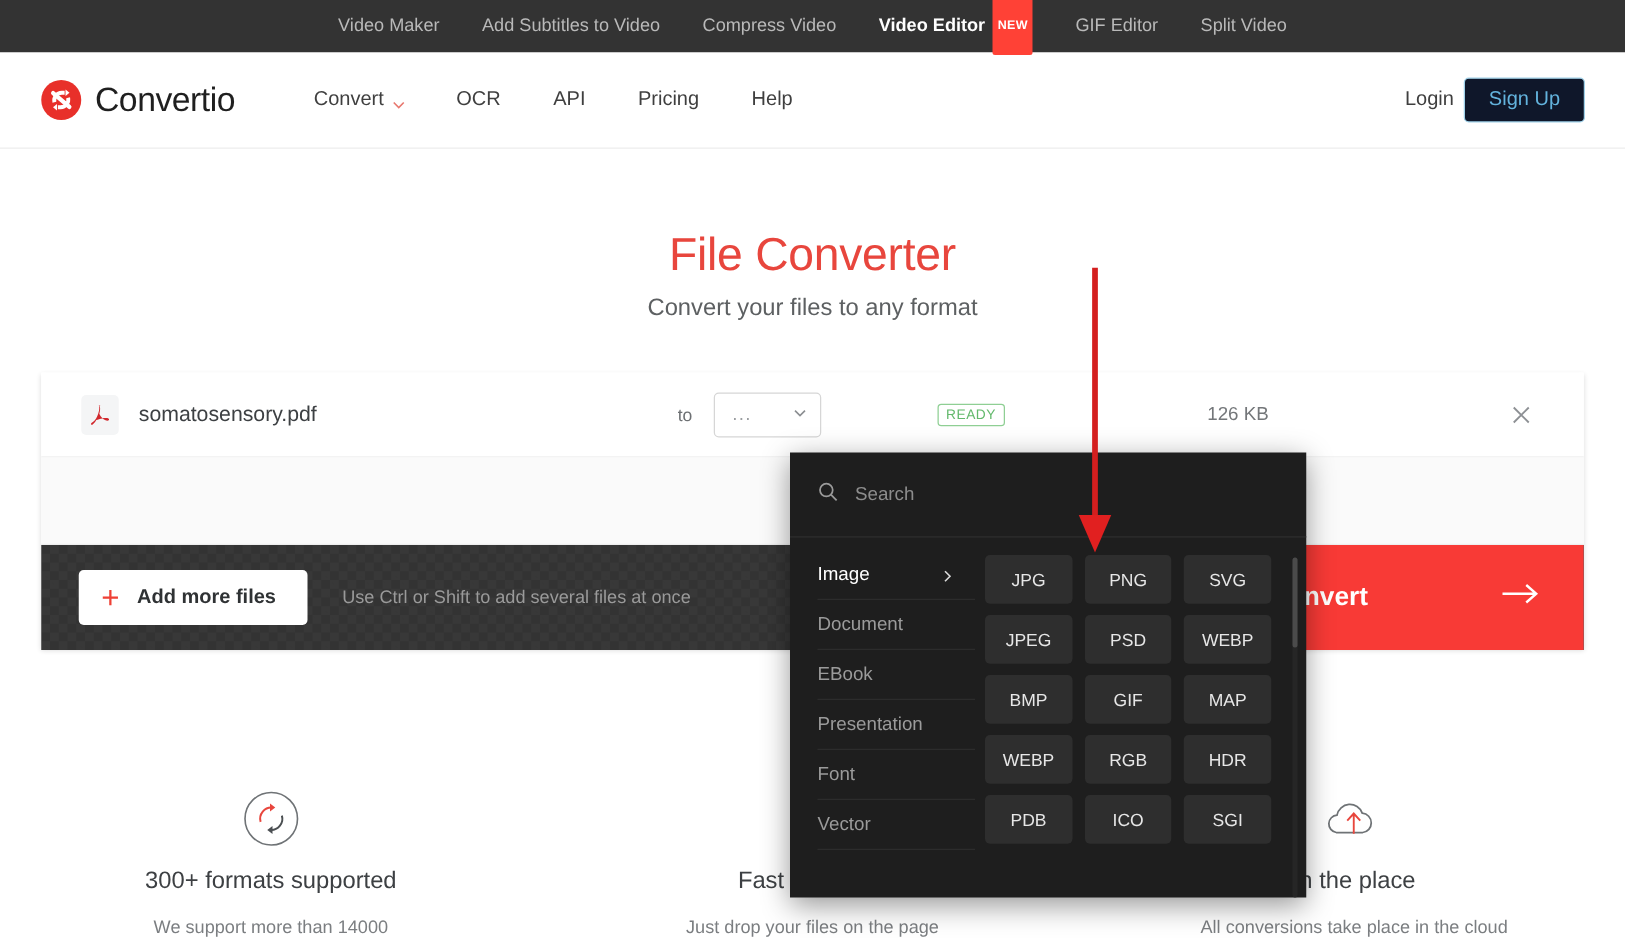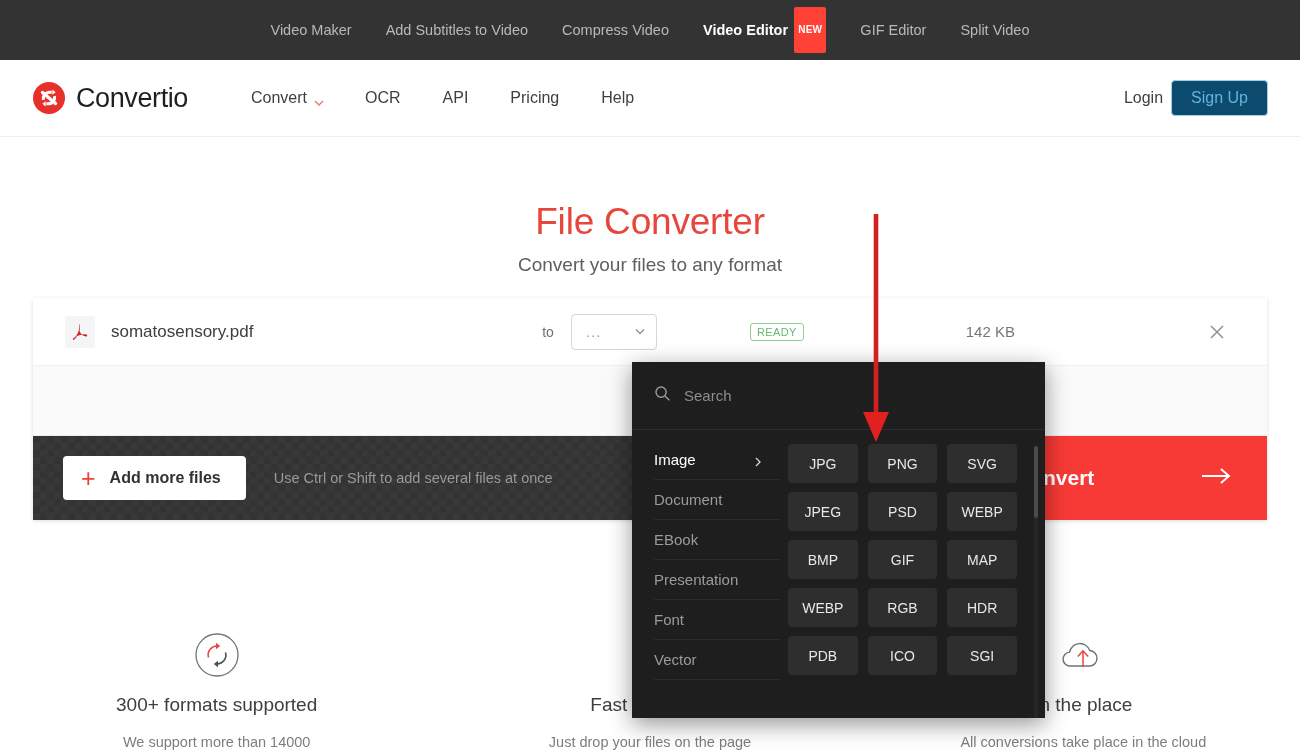--- a/index.html
+++ b/index.html
@@ -13,7 +13,7 @@
 
   
   .topbar {
-    height: 60px; background: #333333; width: 100%;
+    height: 42px; background: #333333; width: 100%;
     display: flex; align-items: center; justify-content: center;
     gap: 0px;
   }

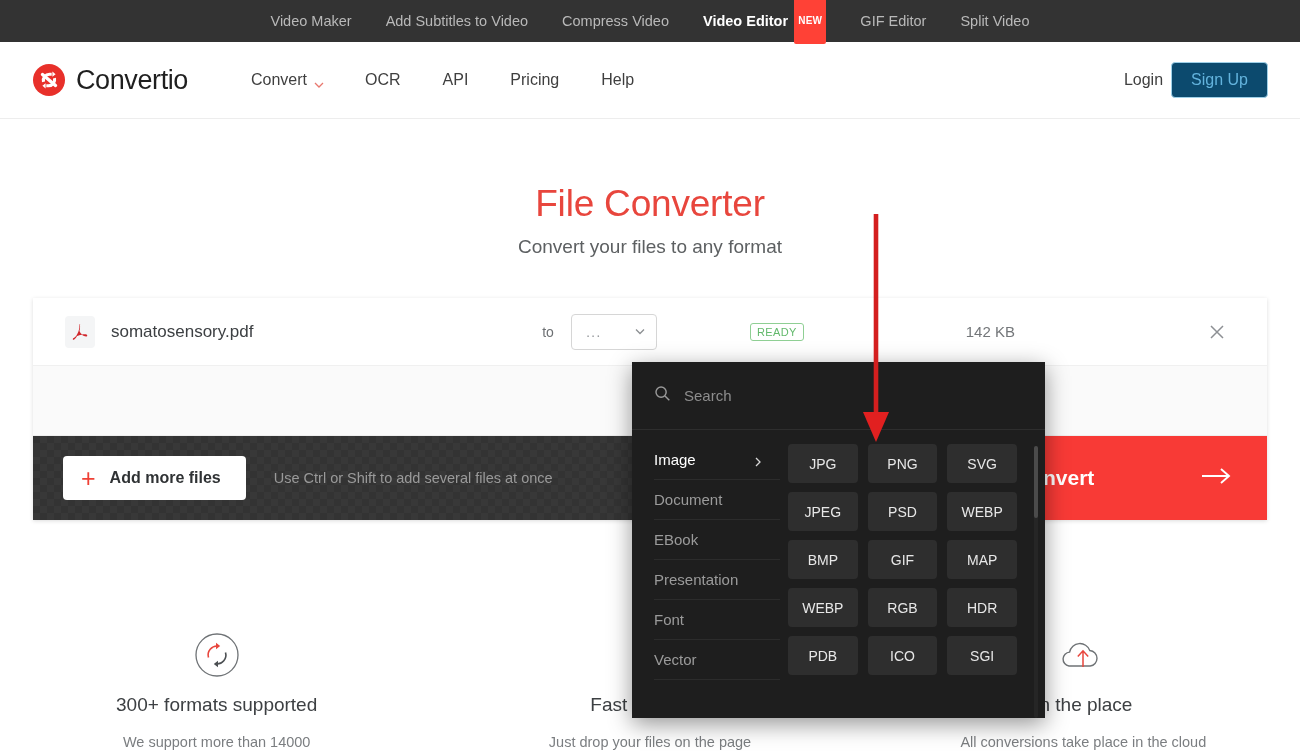--- a/index.html
+++ b/index.html
@@ -46,7 +46,7 @@
   .header-right { margin-left: auto; display: flex; align-items: center; gap: 8px; }
   .login-link { color: #3f3f3f; font-size: 16px; text-decoration: none; }
   .signup-btn {
-    border: 1px solid #9ed0e8; color: #63b3dd; background: #0c4a6e;
+    border: 1px solid #9ed0e8; color: #63b3dd; background: #0f172a;
     font-size: 16px; border-radius: 4px; padding: 8px 19px; cursor: pointer;
     font-family: inherit;
   }

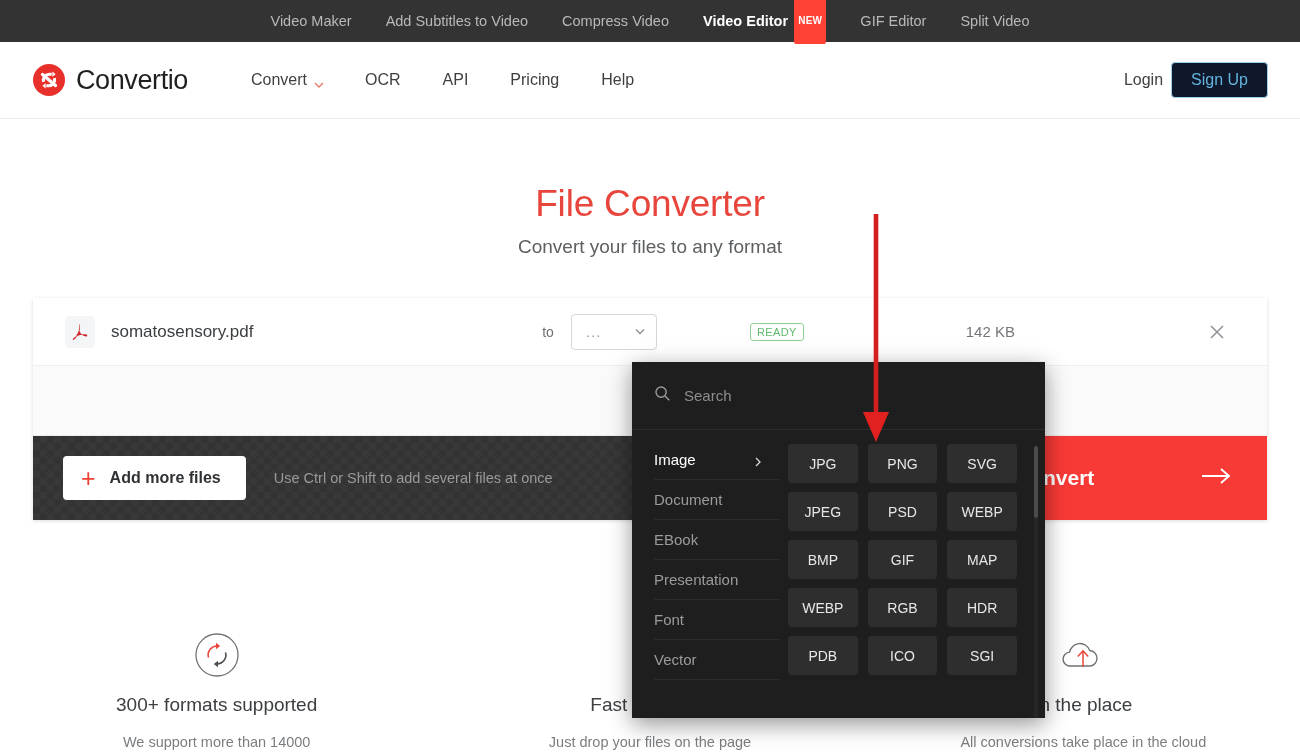--- a/index.html
+++ b/index.html
@@ -253,7 +253,7 @@
         </span>
       </div>
       <span class="ready-badge">READY</span>
-      <span class="file-size">142 KB</span>
+      <span class="file-size">126 KB</span>
       <span class="close-x">
         <svg viewBox="0 0 20 20" width="20" height="20">
             <path d="M4 4 L16 16 M16 4 L4 16" stroke="#8d9094" stroke-width="1.5" fill="none"></path>

